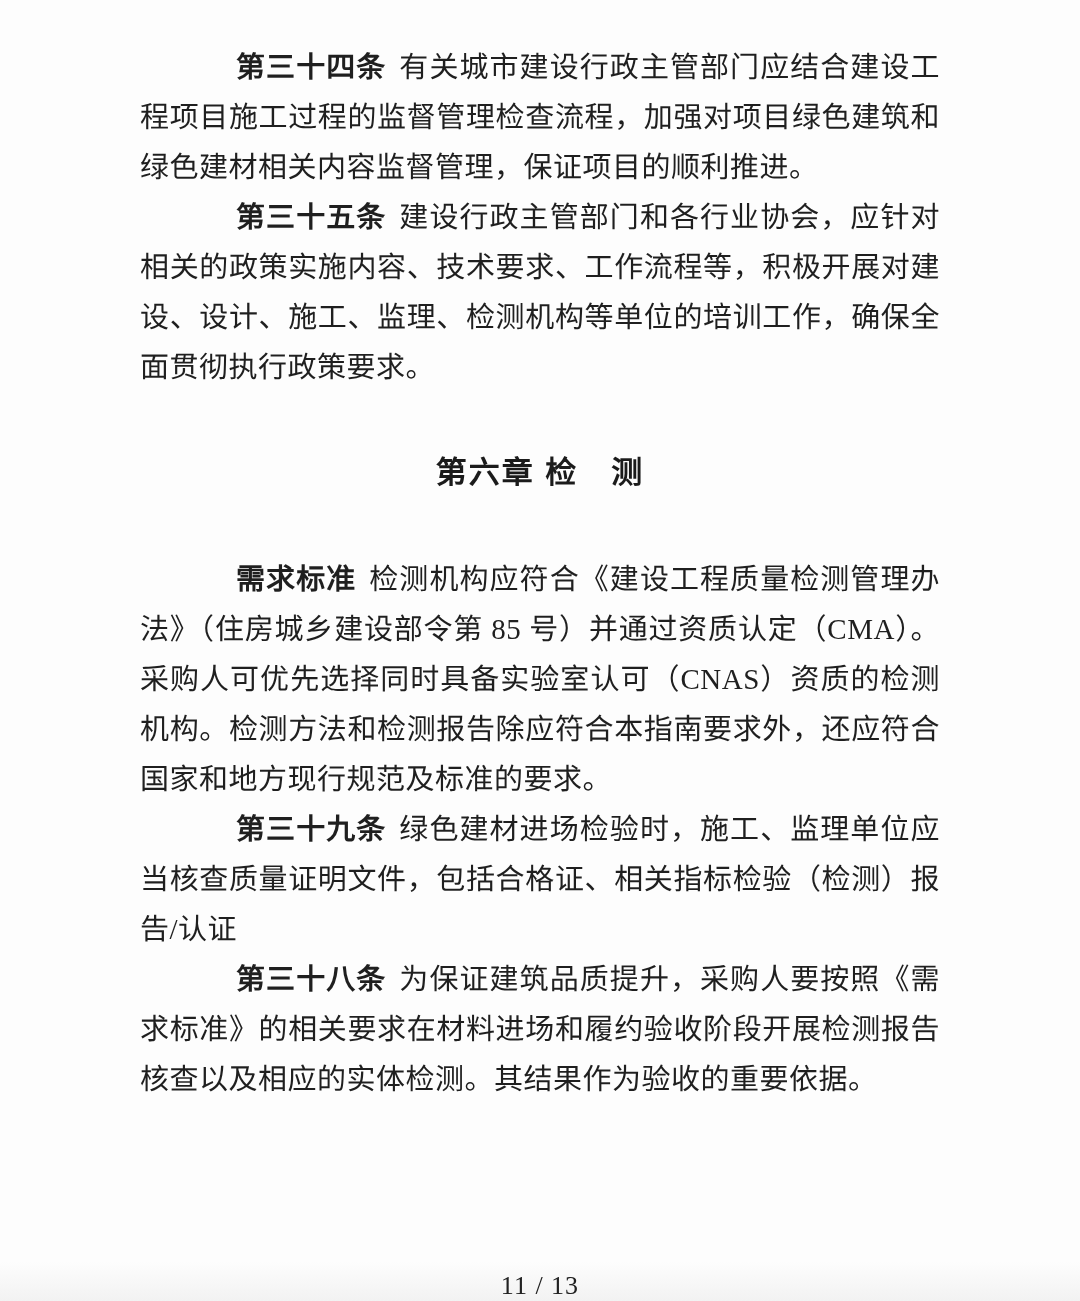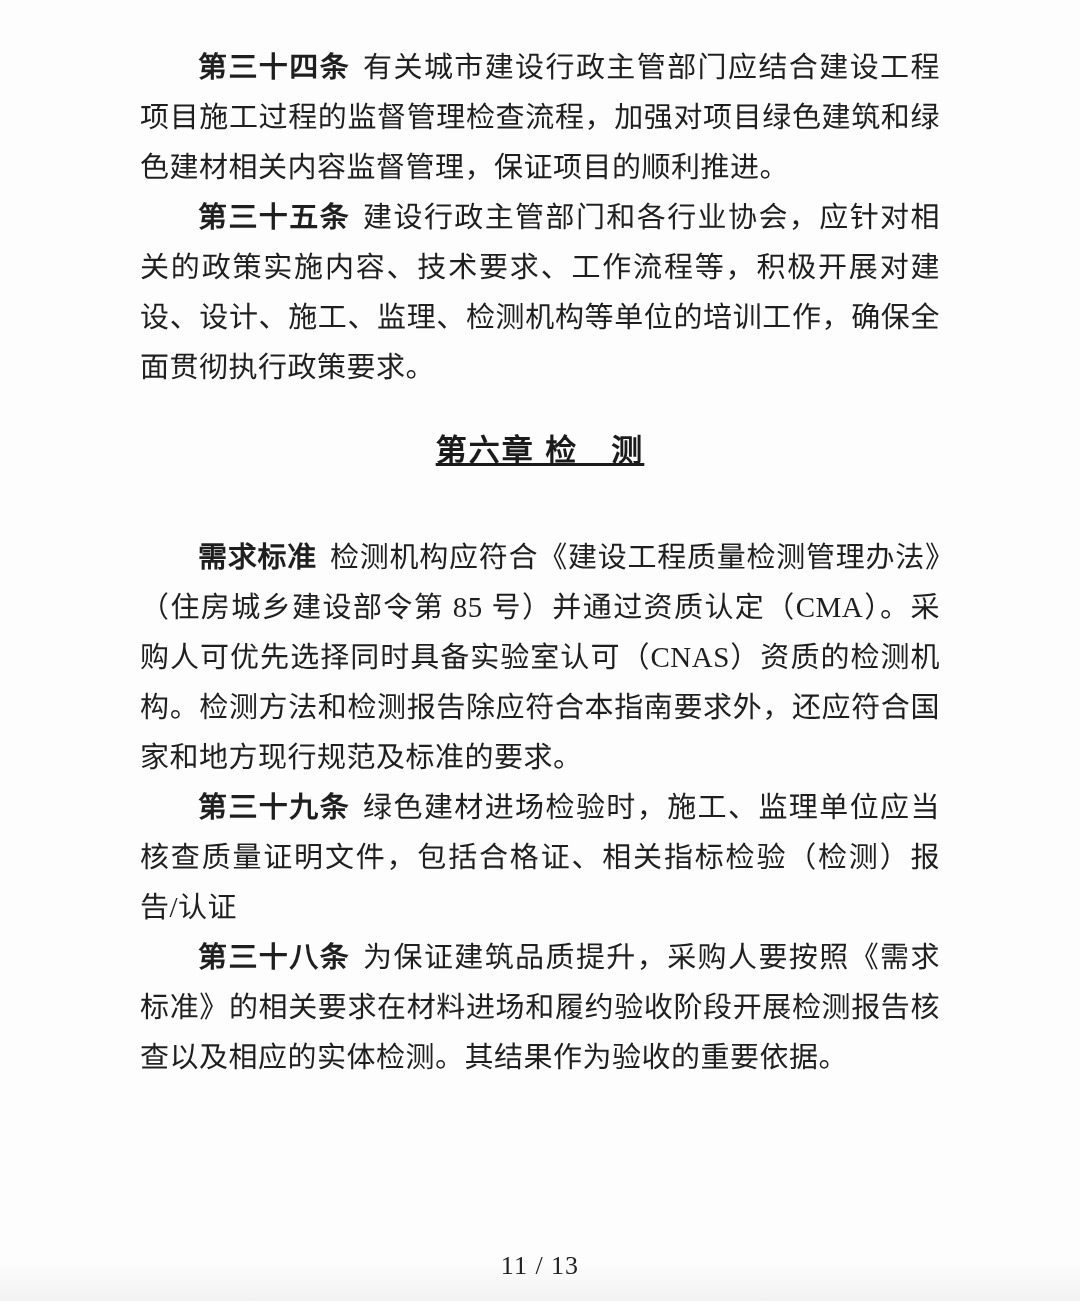--- a/index.html
+++ b/index.html
@@ -36,6 +36,7 @@
     font-family: "Liberation Sans", "DejaVu Sans", sans-serif;
     font-weight: bold;
     padding-right: 13px;
+    margin-left: 38px;
   }
   h2.chapter {
     margin: 34px 0 56px 0;

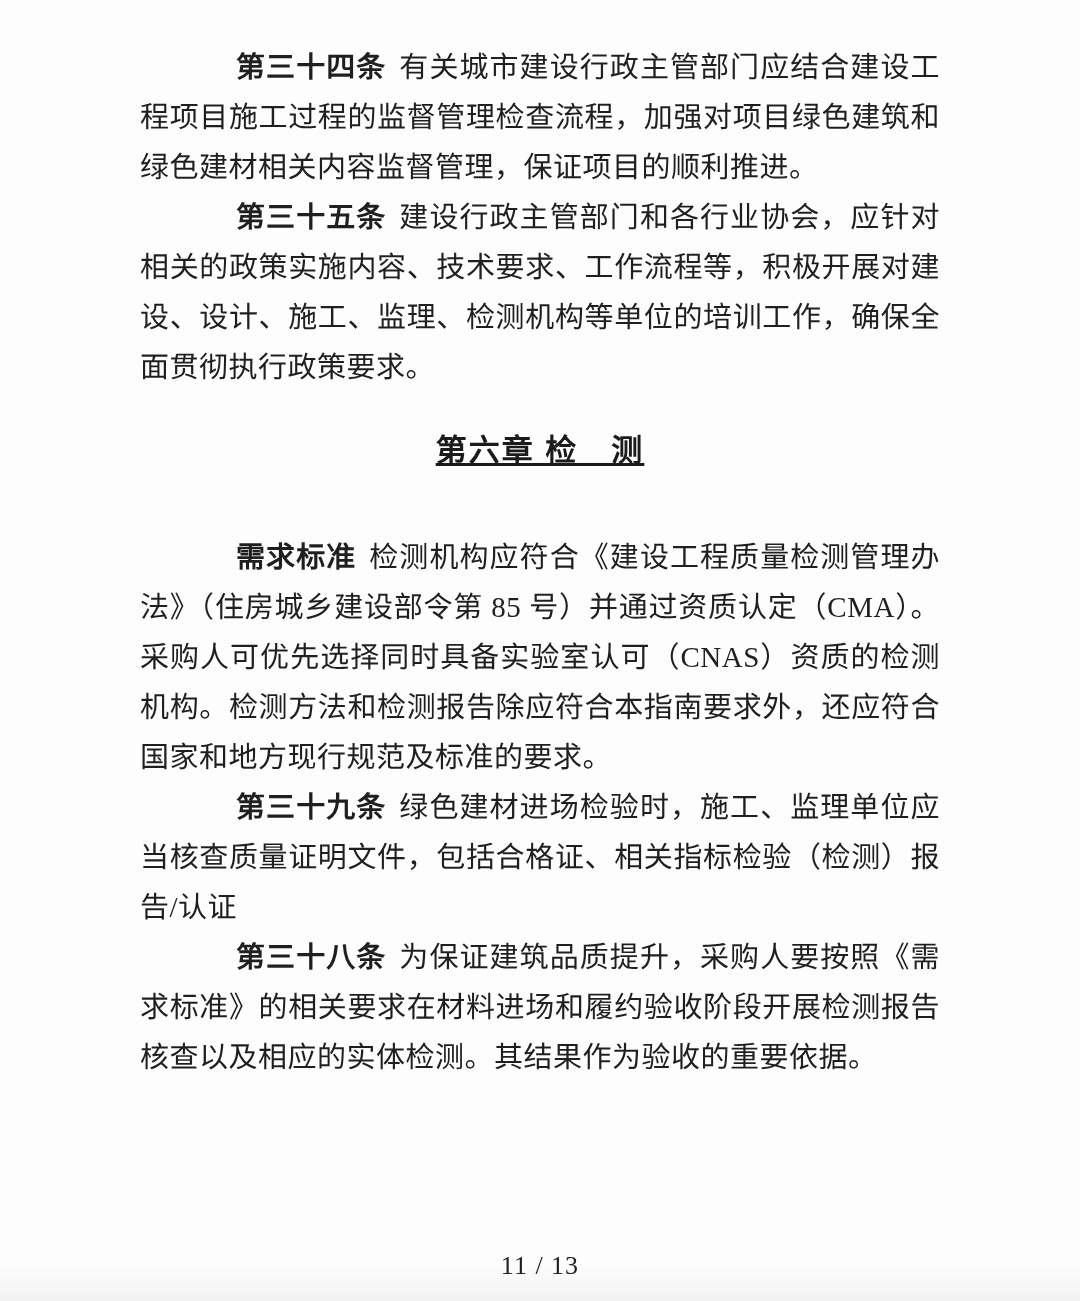--- a/index.html
+++ b/index.html
@@ -39,7 +39,7 @@
     margin-left: 38px;
   }
   h2.chapter {
-    margin: 34px 0 56px 0;
+    margin: 56px 0 56px 0;
     font-family: "Liberation Sans", "DejaVu Sans", sans-serif;
     font-weight: bold;
     font-size: 31px;
@@ -47,7 +47,6 @@
     text-align: center;
     letter-spacing: 2px;
     color: #1b1b1b;
-    text-decoration: underline;
   }
   .footer {
     position: absolute;

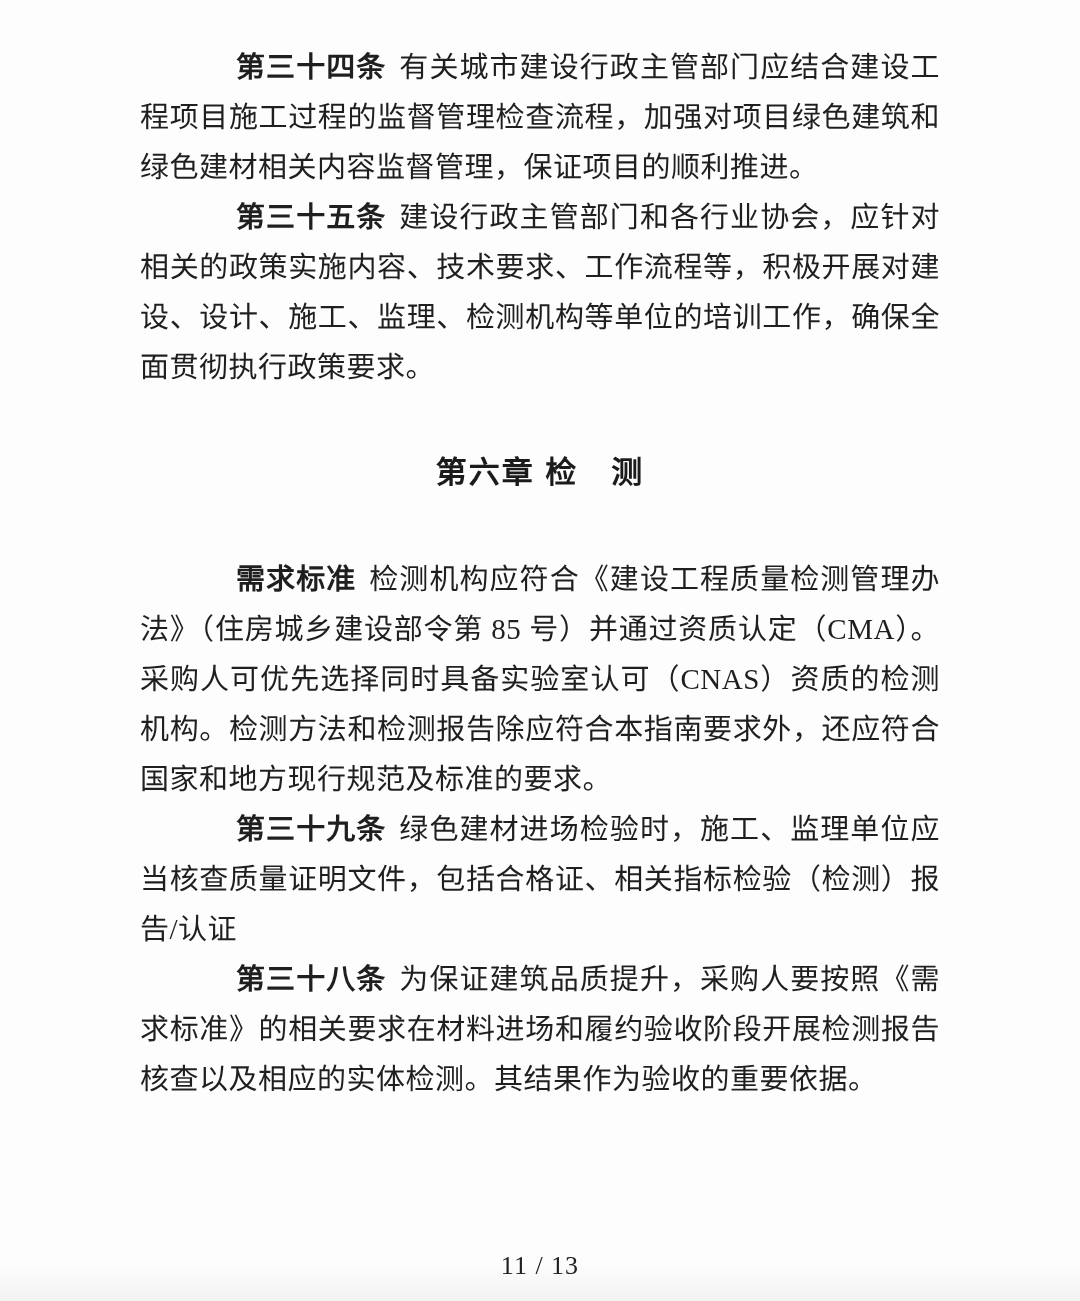--- a/index.html
+++ b/index.html
@@ -51,7 +51,7 @@
   .footer {
     position: absolute;
     left: 0;
-    bottom: 20px;
+    bottom: 0;
     width: 100%;
     text-align: center;
     font-size: 26px;

